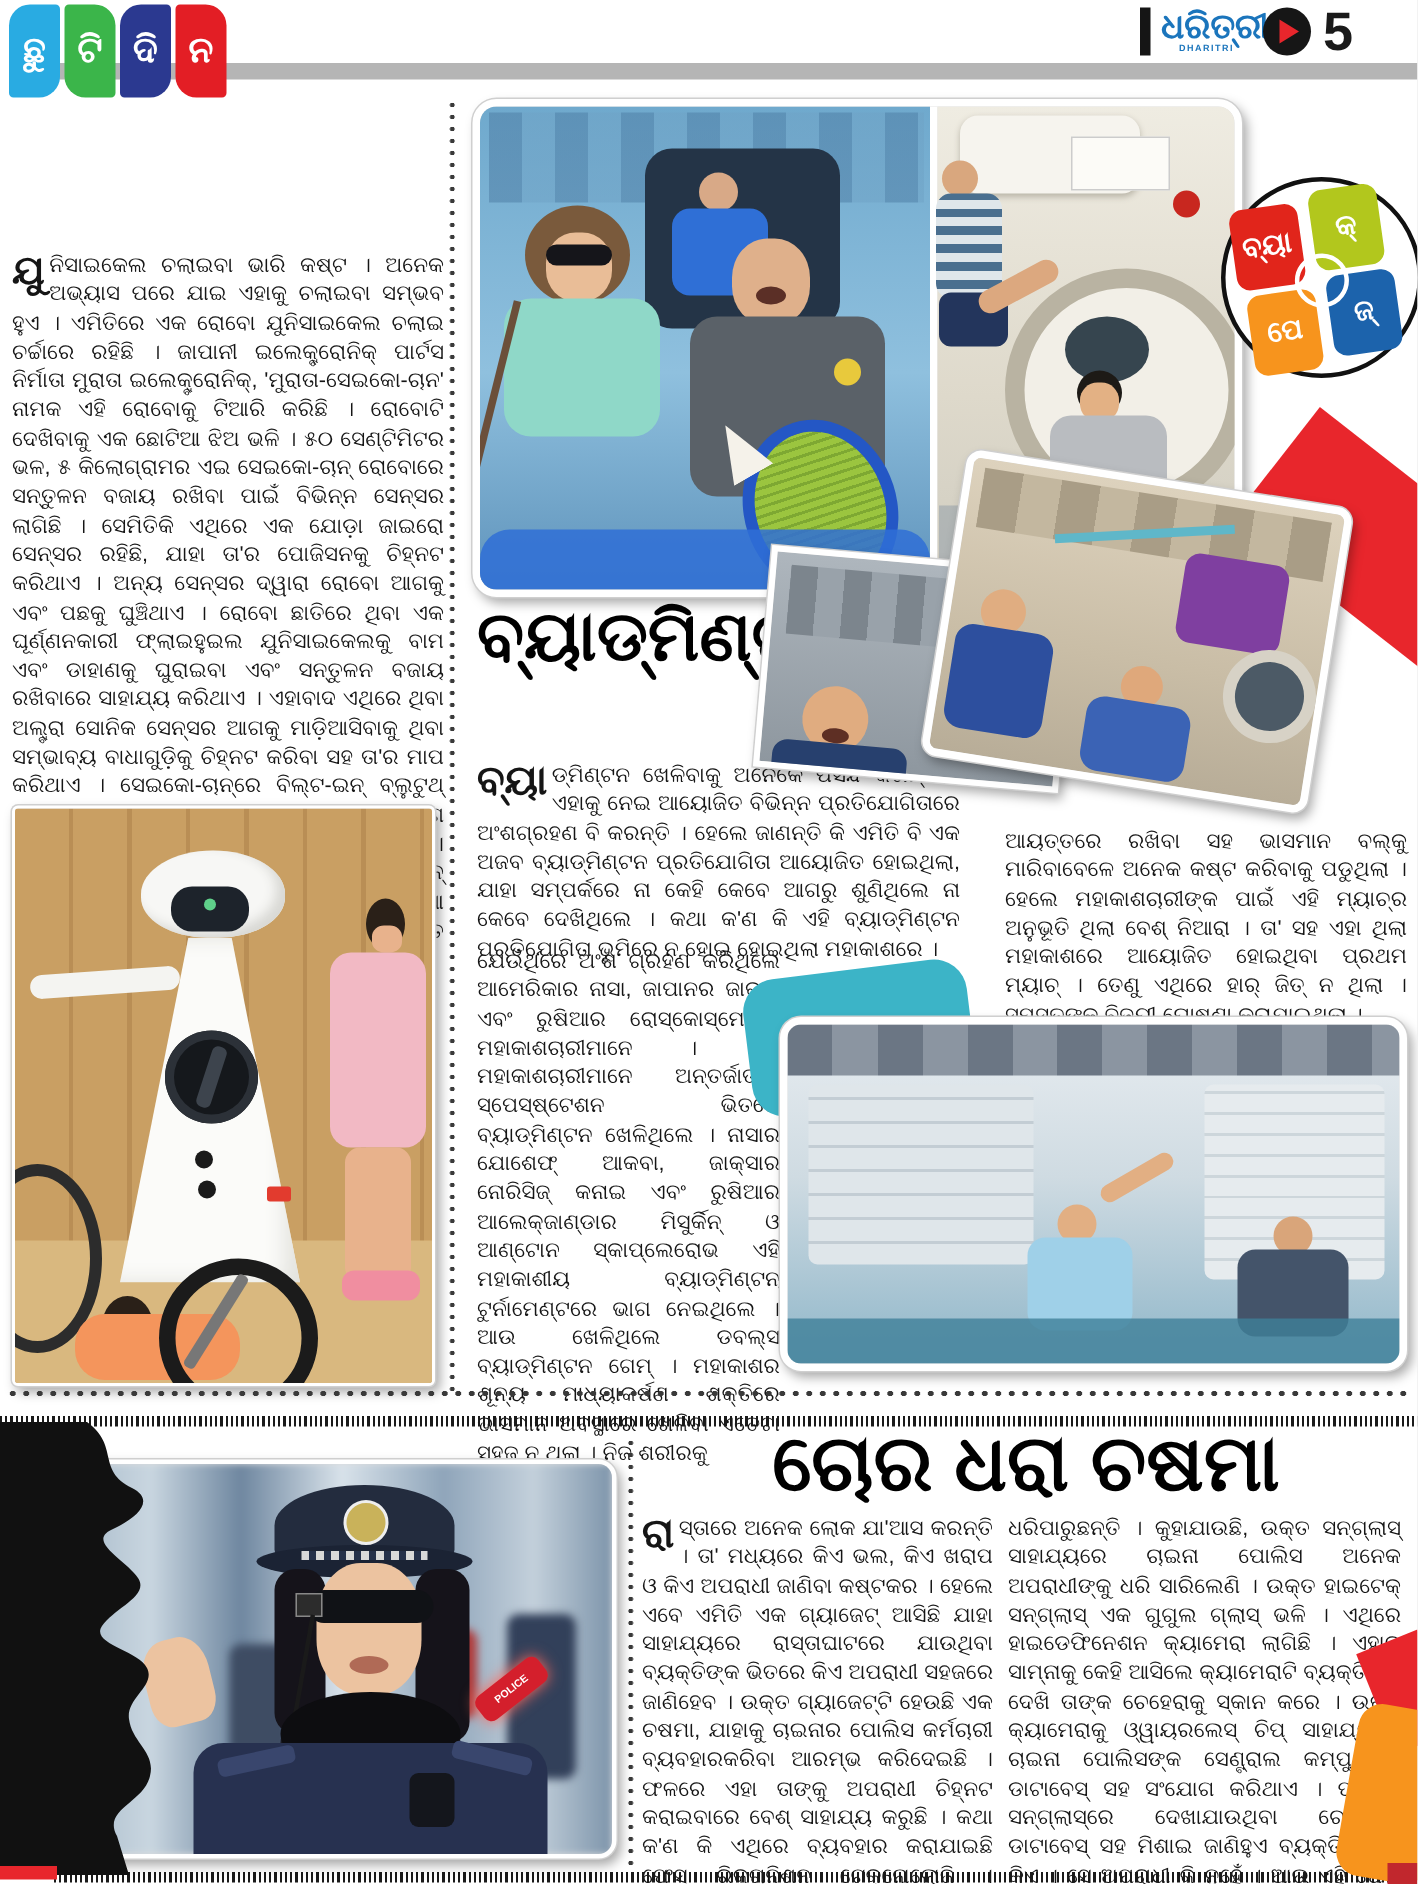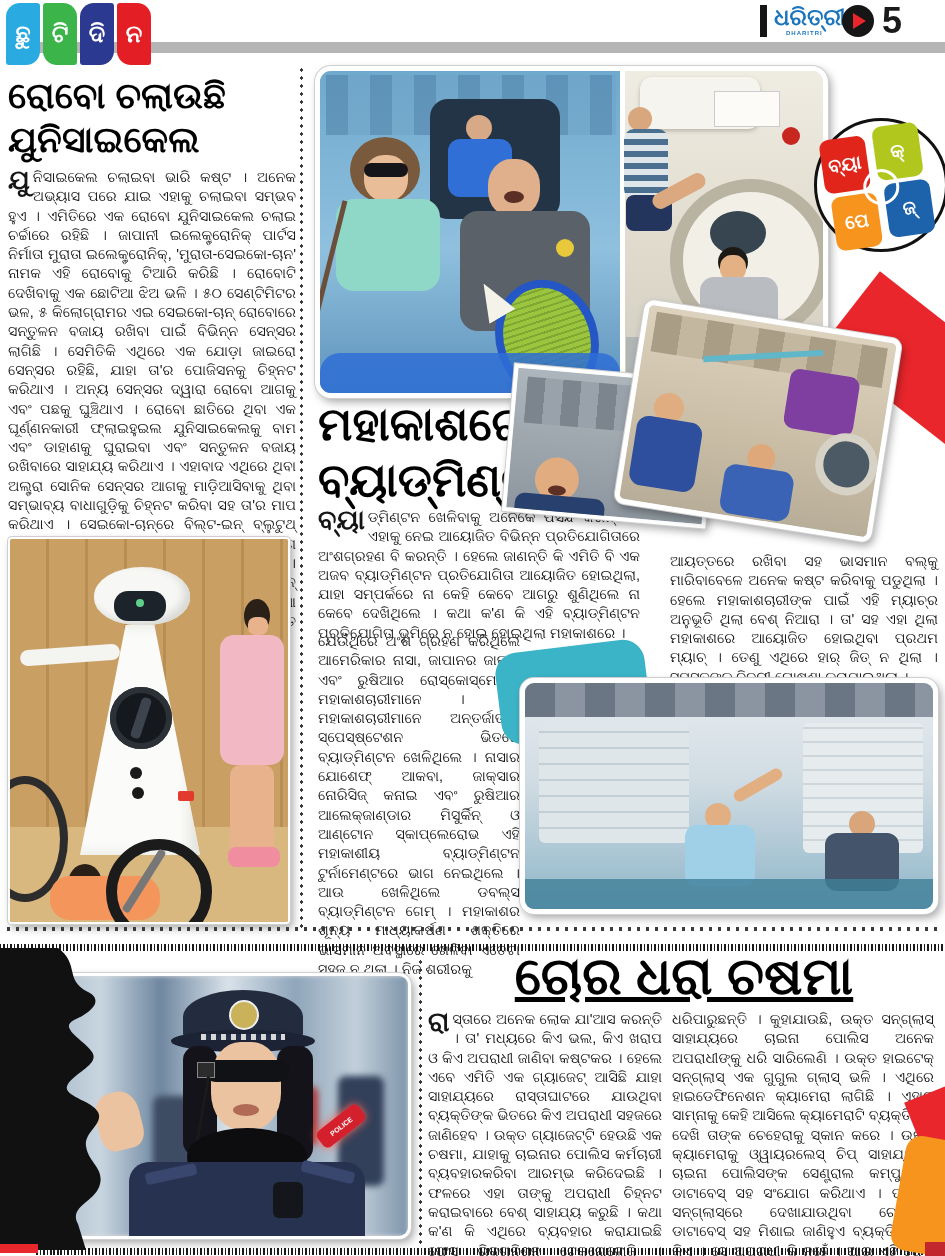--- a/index.html
+++ b/index.html
@@ -74,10 +74,6 @@
   <div class="abs hatch" style="left:36px;top:1248px;width:909px;"></div>
   <div class="abs vdots" style="left:418px;top:958px;height:290px;"></div>
 
-  <div class="abs headline h1">
-    <div>ରୋବୋ ଚଲାଉଛି</div>
-    <div>ଯୁନିସାଇକେଲ</div>
-  </div>
   <div class="abs body-text" style="left:8px;top:168px;width:288px;height:352px;">
     <span class="dropcap">ଯୁ</span><span>ନିସାଇକେଲ ଚଲାଇବା ଭାରି କଷ୍ଟ । ଅନେକ ଅଭ୍ୟାସ ପରେ ଯାଇ ଏହାକୁ ଚଲାଇବା ସମ୍ଭବ ହୁଏ । ଏମିତିରେ ଏକ ରୋବୋ ଯୁନିସାଇକେଲ ଚଲାଇ ଚର୍ଚ୍ଚାରେ ରହିଛି । ଜାପାନୀ ଇଲେକ୍ଟ୍ରୋନିକ୍ ପାର୍ଟସ ନିର୍ମାତା ମୁରାତା ଇଲେକ୍ଟ୍ରୋନିକ୍, 'ମୁରାତା-ସେଇକୋ-ଚାନ' ନାମକ ଏହି ରୋବୋକୁ ଟିଆରି କରିଛି । ରୋବୋଟି ଦେଖିବାକୁ ଏକ ଛୋଟିଆ ଝିଅ ଭଳି । ୫୦ ସେଣ୍ଟିମିଟର ଭଳ, ୫ କିଲୋଗ୍ରାମର ଏଇ ସେଇକୋ-ଚାନ୍ ରୋବୋରେ ସନ୍ତୁଳନ ବଜାୟ ରଖିବା ପାଇଁ ବିଭିନ୍ନ ସେନ୍ସର ଲାଗିଛି । ସେମିତିକି ଏଥିରେ ଏକ ଯୋଡ଼ା ଜାଇରୋ ସେନ୍ସର ରହିଛି, ଯାହା ତା'ର ପୋଜିସନକୁ ଚିହ୍ନଟ କରିଥାଏ ।  ଅନ୍ୟ ସେନ୍ସର ଦ୍ୱାରା ରୋବୋ ଆଗକୁ ଏବଂ ପଛକୁ ଘୁଞ୍ଚିଥାଏ । ରୋବୋ ଛାତିରେ ଥିବା ଏକ ଘୂର୍ଣ୍ଣନକାରୀ ଫ୍ଲାଇହୁଇଲ ଯୁନିସାଇକେଲକୁ ବାମ ଏବଂ ଡାହାଣକୁ ଘୁରାଇବା ଏବଂ ସନ୍ତୁଳନ ବଜାୟ ରଖିବାରେ ସାହାଯ୍ୟ କରିଥାଏ । ଏହାବାଦ ଏଥିରେ ଥିବା ଅଲ୍ଟ୍ରା ସୋନିକ ସେନ୍ସର ଆଗକୁ ମାଡ଼ିଆସିବାକୁ ଥିବା ସମ୍ଭାବ୍ୟ ବାଧାଗୁଡ଼ିକୁ ଚିହ୍ନଟ କରିବା ସହ ତା'ର ମାପ କରିଥାଏ । ସେଇକୋ-ଚାନ୍‌ରେ ବିଲ୍ଟ-ଇନ୍ ବ୍ଲୁଟୁଥ୍ କ୍ଷମତା ବି ଅଛି । ତା'ସହ ଏକ କ୍ୟାମେରା ସଂଯୋଗ ହୋଇଛି, ଯାହାକି ଲାଇଭ ଭିଡିଓ ପ୍ରସାରଣ କରେ । ଶିଗା ପ୍ରଦେଶରେ ଟିଆରି ହୋଇଥିବା ସେଇକୋ-ଚାନ୍ ଏମିତିରେ ତ ବହୁତ ସକ୍ରିୟ, ହେଲେ ଏହା ଖୁବ୍ ଲାଜକୁଆ । ସେ ଯୁନିସାଇକେଲ ଅଭ୍ୟାସ କରିବାକୁ ବହୁତ ଭଲପାଏ ।</span>
   </div>

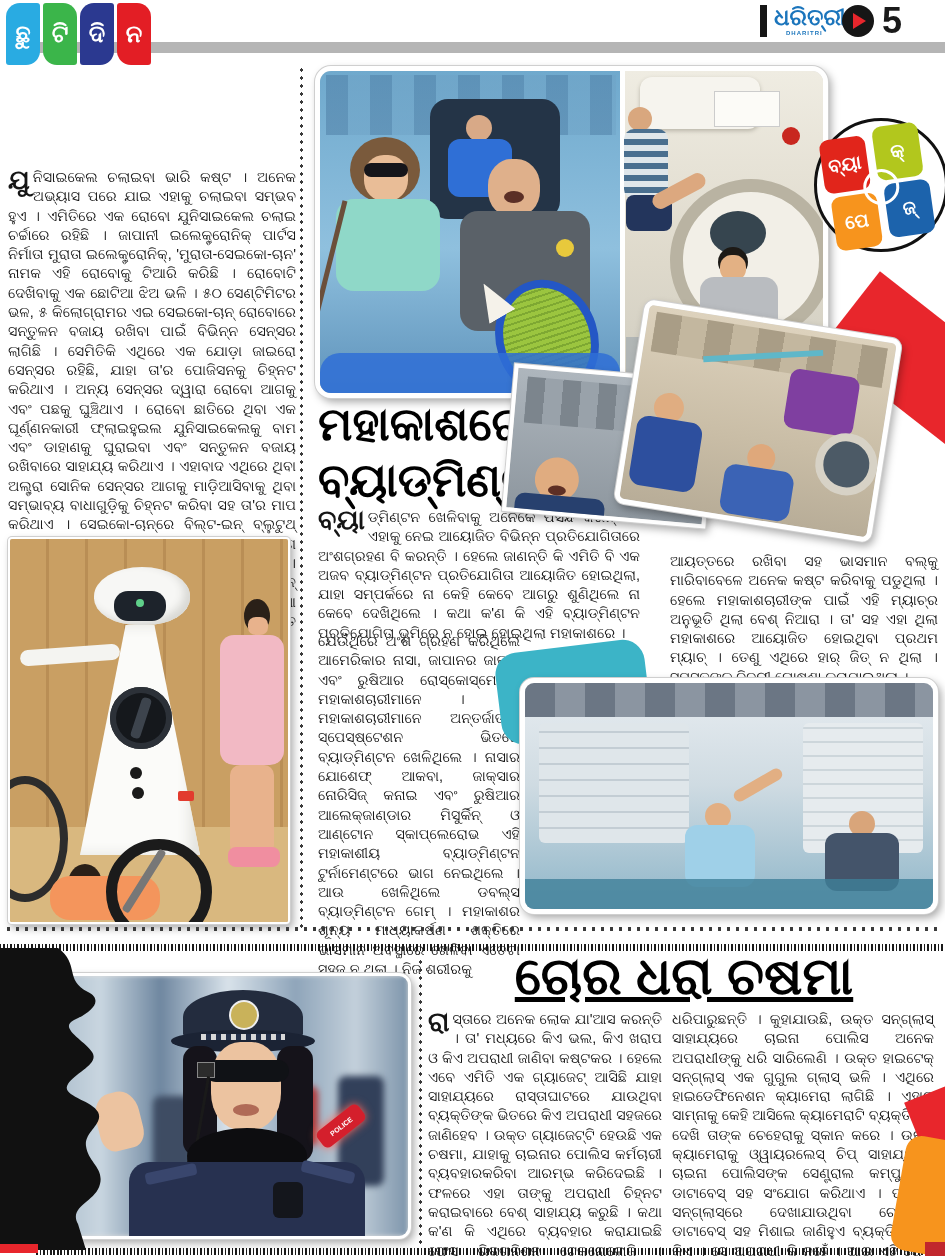--- a/index.html
+++ b/index.html
@@ -190,7 +190,6 @@
   </div>
 
   <div class="abs headline h2">
-    <div>ମହାକାଶରେ</div>
     <div>ବ୍ୟାଡ୍‌ମିଣ୍ଟନ ଖେଳ</div>
   </div>
   <div class="abs body-text" style="left:318px;top:508px;width:322px;height:122px;">

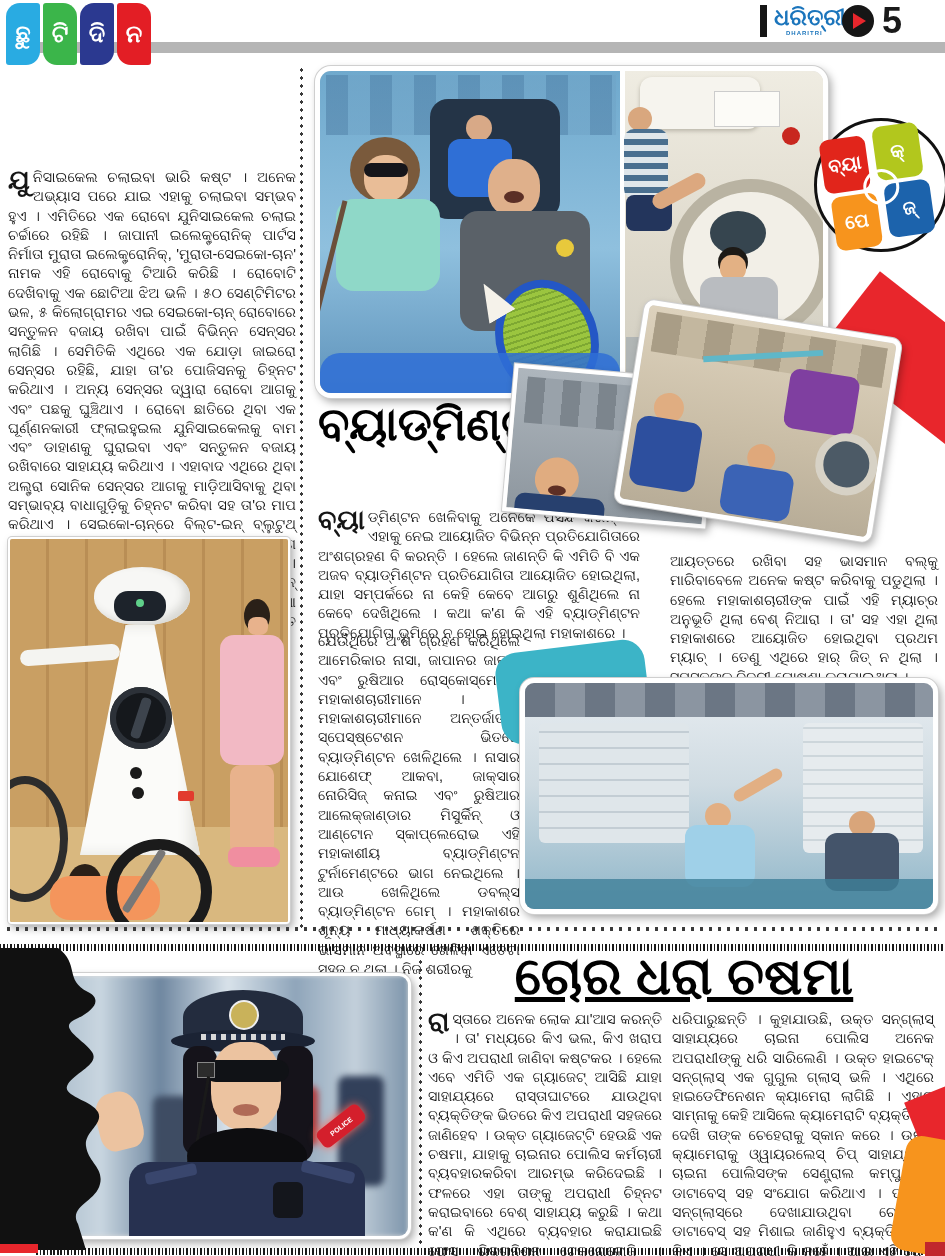--- a/index.html
+++ b/index.html
@@ -23,7 +23,7 @@
   .headline{font-weight:bold;color:#000;letter-spacing:0px;}
   .h1{left:8px;top:74px;font-size:36px;line-height:44px;}
   .h2{left:318px;top:396px;font-size:46px;line-height:56px;}
-  .h3{left:428px;top:948px;width:512px;font-size:52px;line-height:56px;text-align:center;text-decoration:underline;}
+  .h3{left:428px;top:948px;width:512px;font-size:52px;line-height:56px;text-align:center;}
   .body-text{font-size:14.4px;line-height:19.3px;text-align:justify;color:#151515;}
   .dropcap{float:left;font-weight:bold;font-size:27px;line-height:24px;margin-right:3px;}
   

